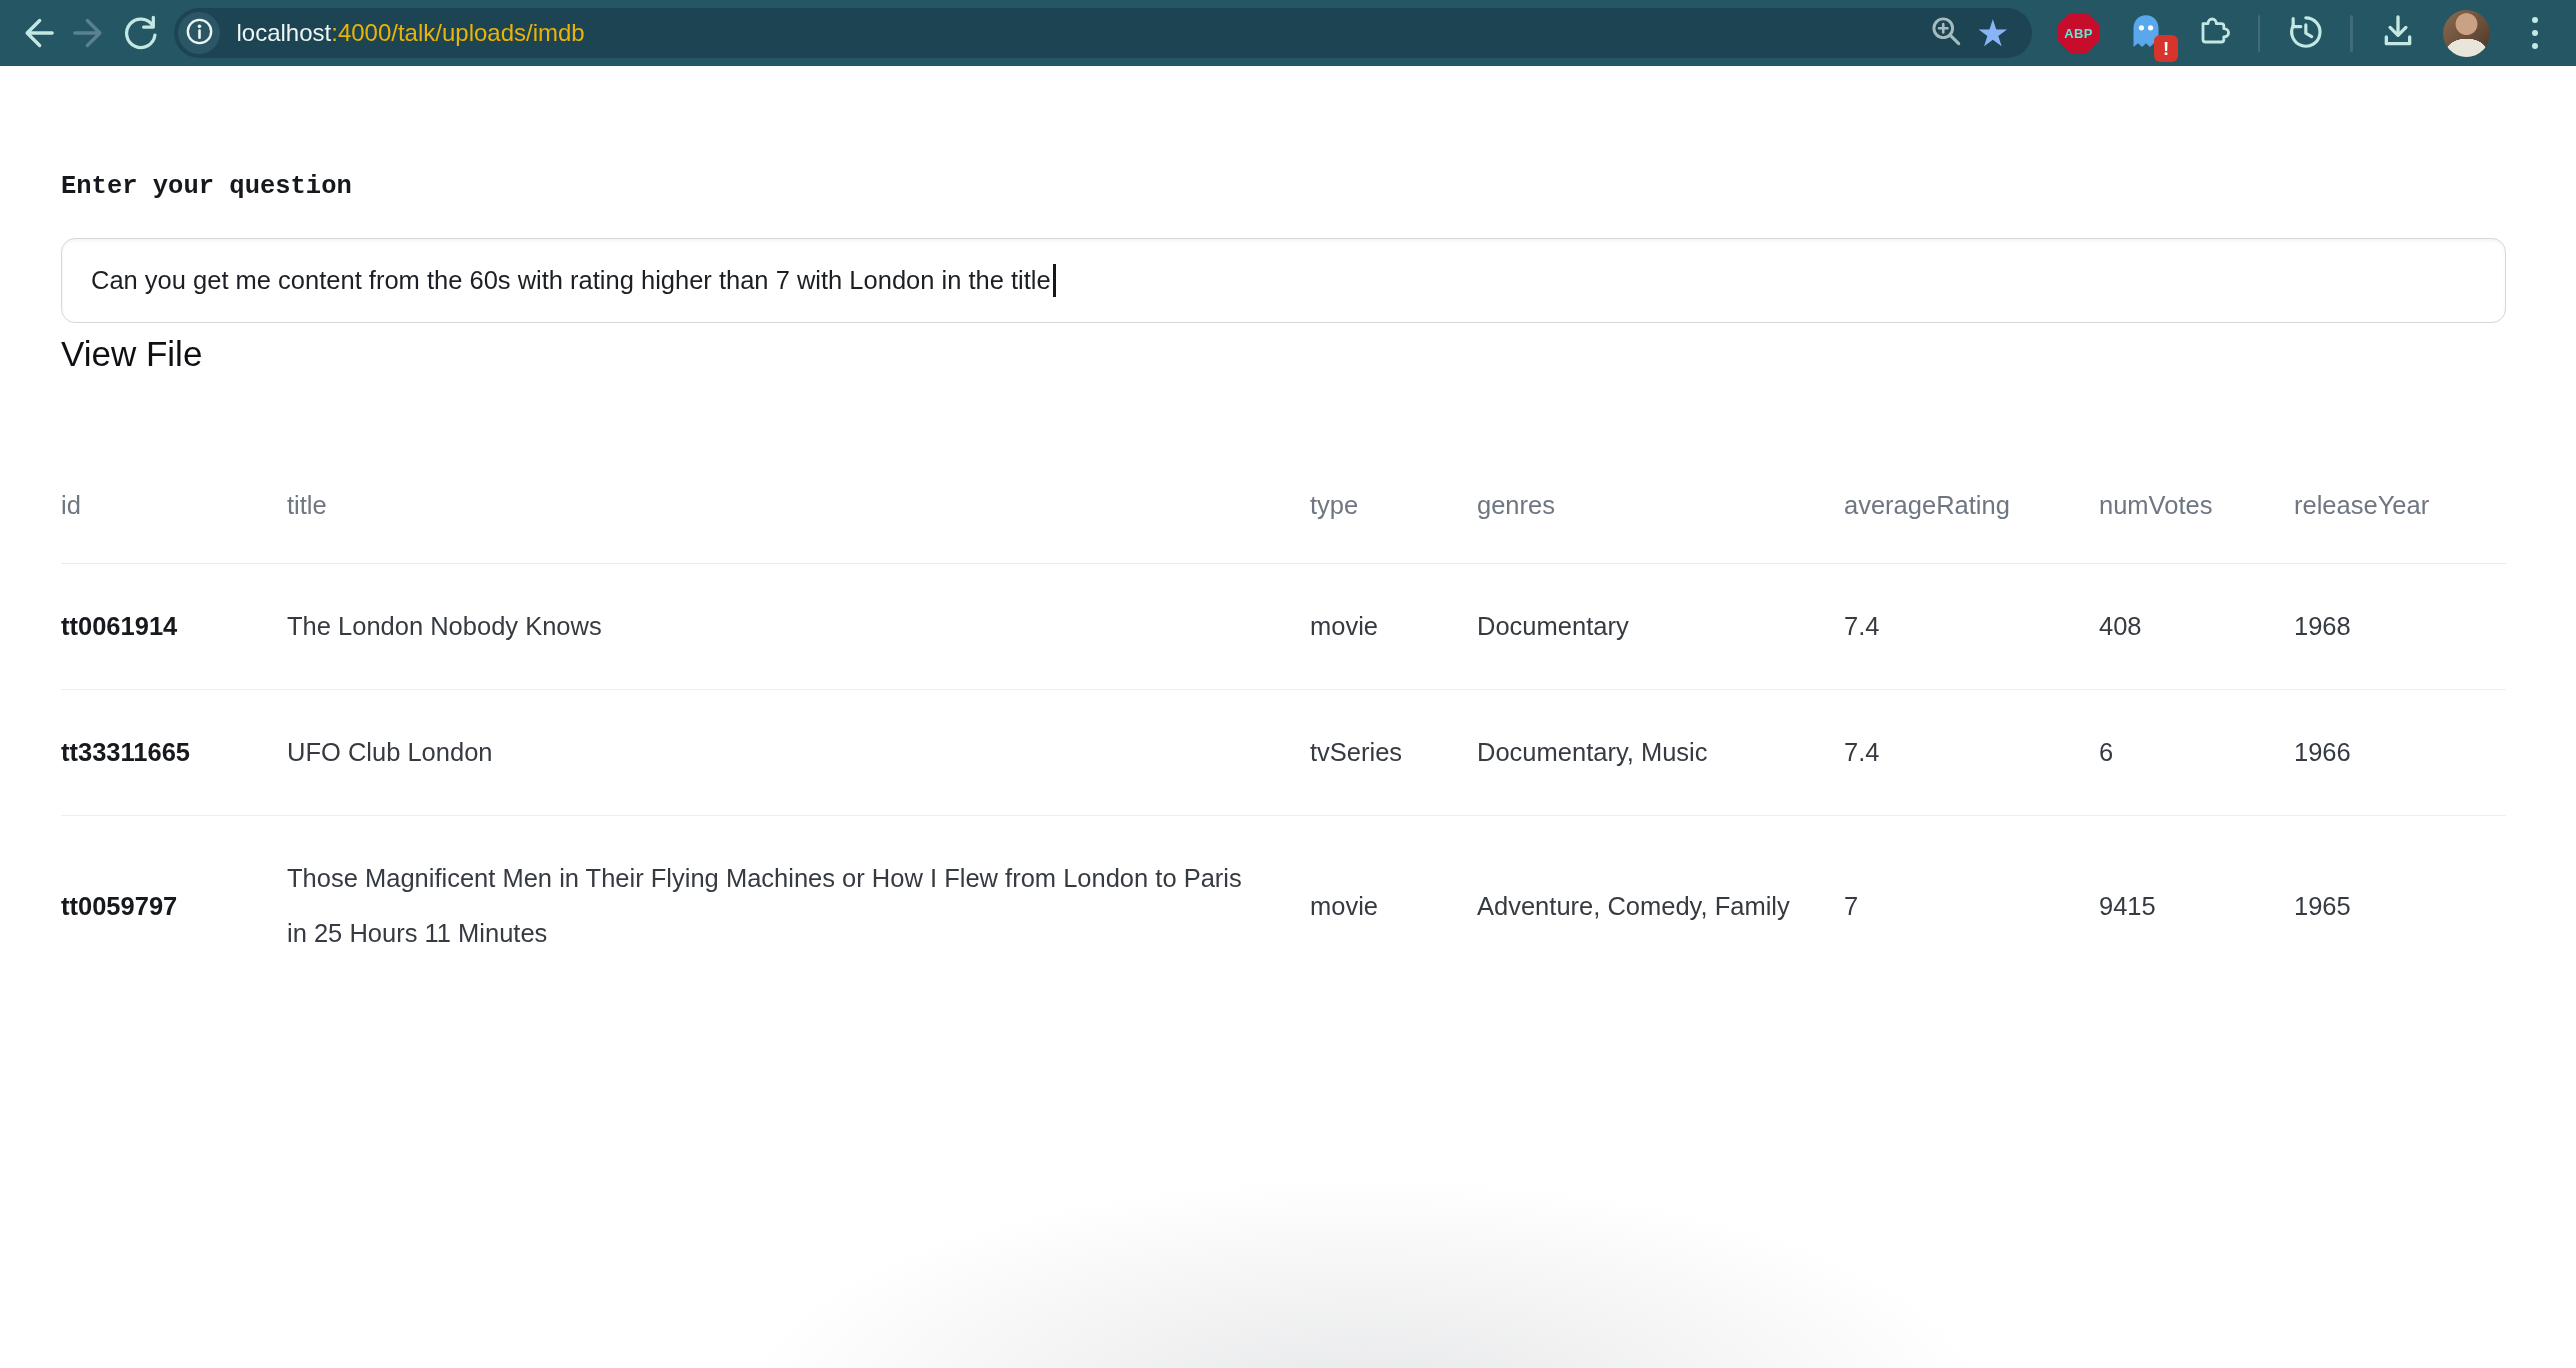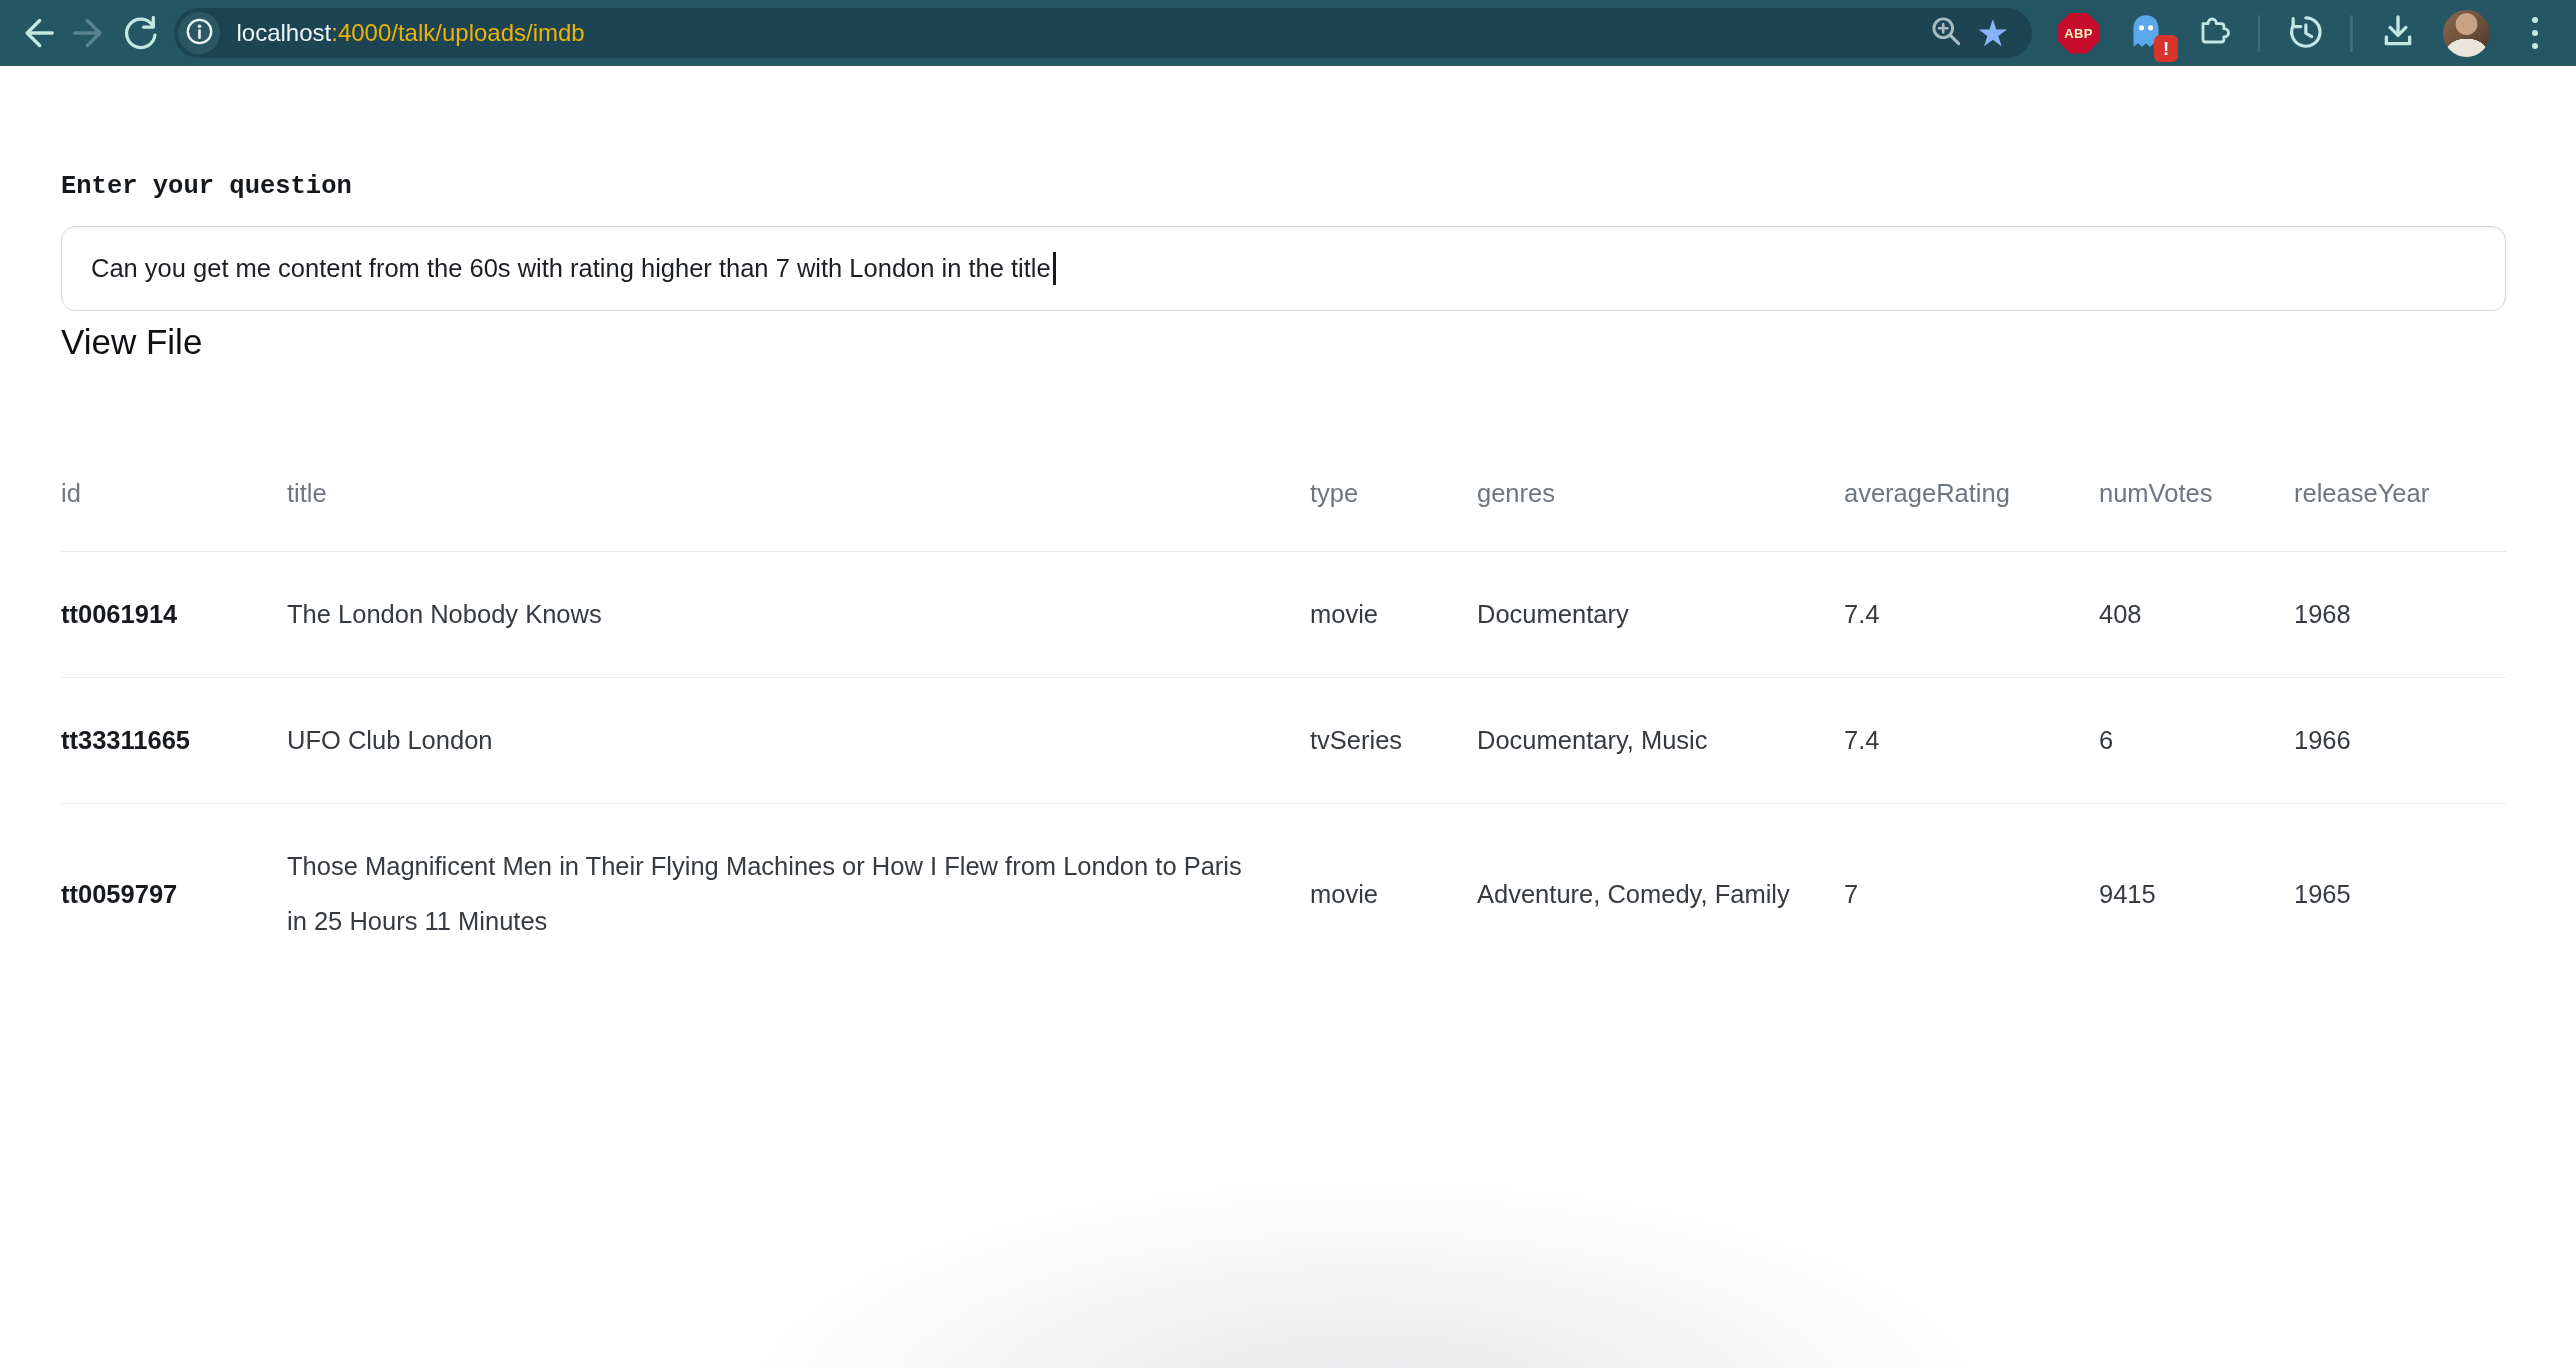--- a/index.html
+++ b/index.html
@@ -75,7 +75,7 @@
     background: #c70d2c;
     clip-path: polygon(30% 0, 70% 0, 100% 30%, 100% 70%, 70% 100%, 30% 100%, 0 70%, 0 30%);
     display: flex; align-items: center; justify-content: center;
-    color: #fef9c3; font-weight: 800; font-size: 13px; letter-spacing: 0.4px;
+    color: #5eead4; font-weight: 800; font-size: 13px; letter-spacing: 0.4px;
   }
   .ghost-badge {
     position: absolute;

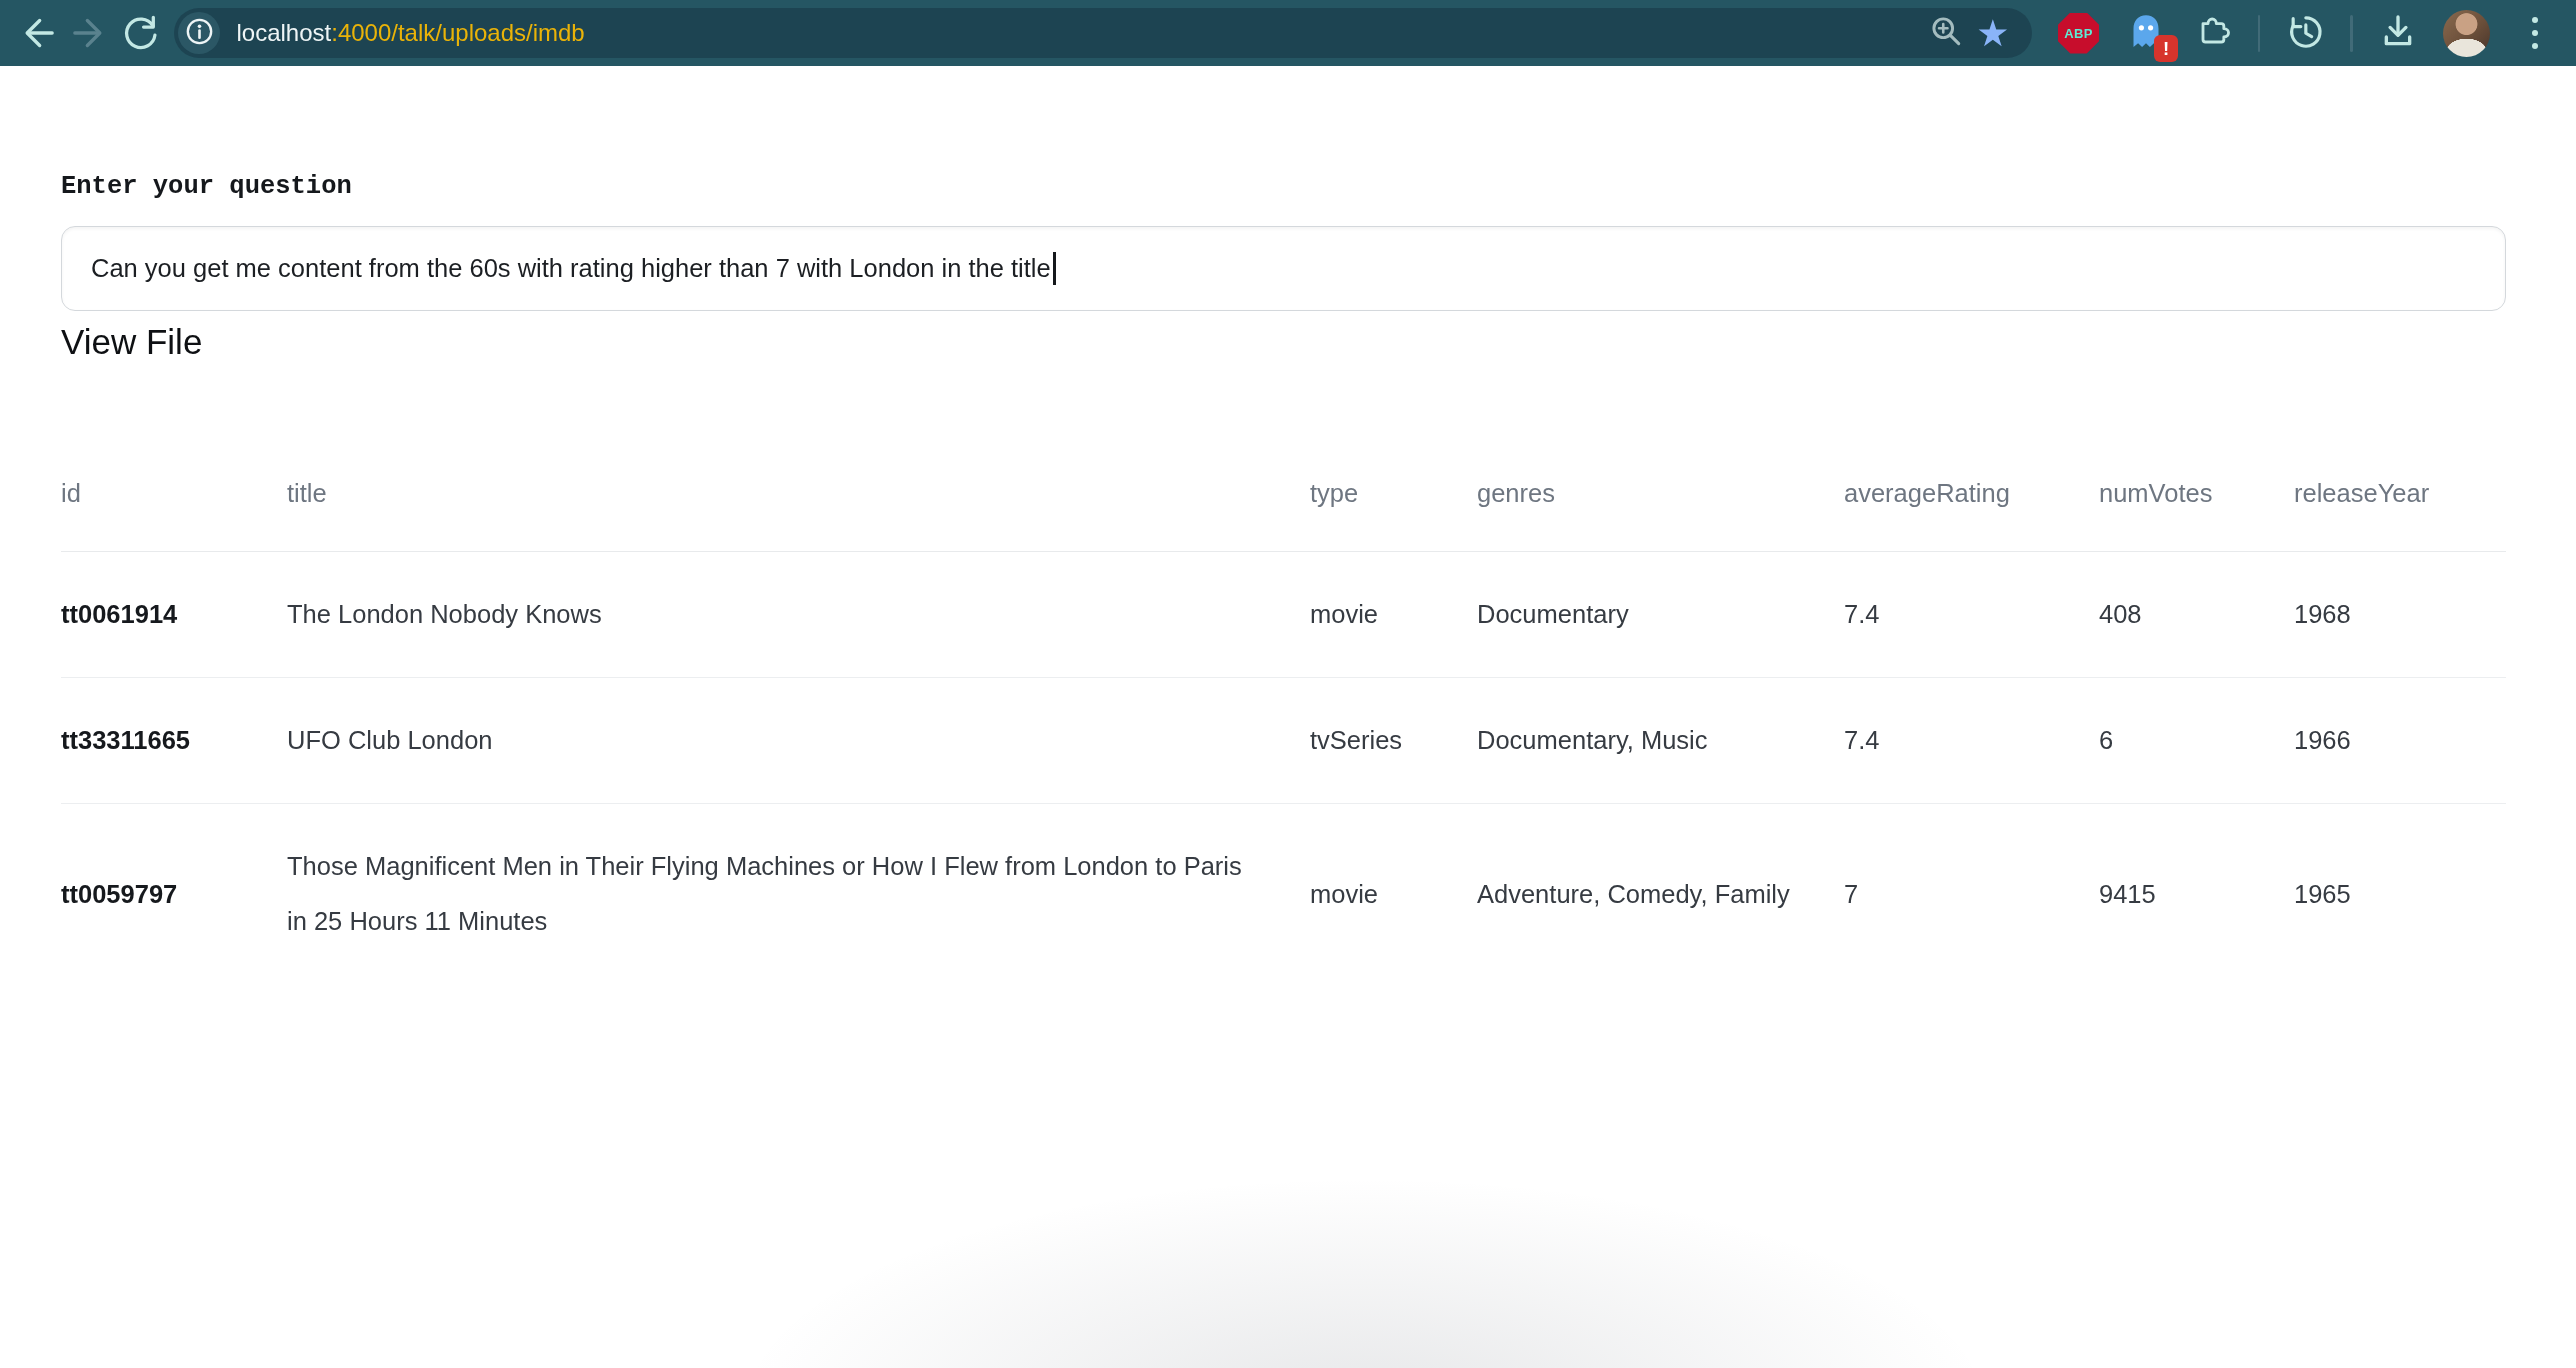--- a/index.html
+++ b/index.html
@@ -116,7 +116,7 @@
     font-family: Liberation Mono, monospace;
   }
   .q-input {
-    margin-top: 24px;
+    margin-top: 36px;
     width: 2445px;
     height: 85px;
     background: #ffffff;

